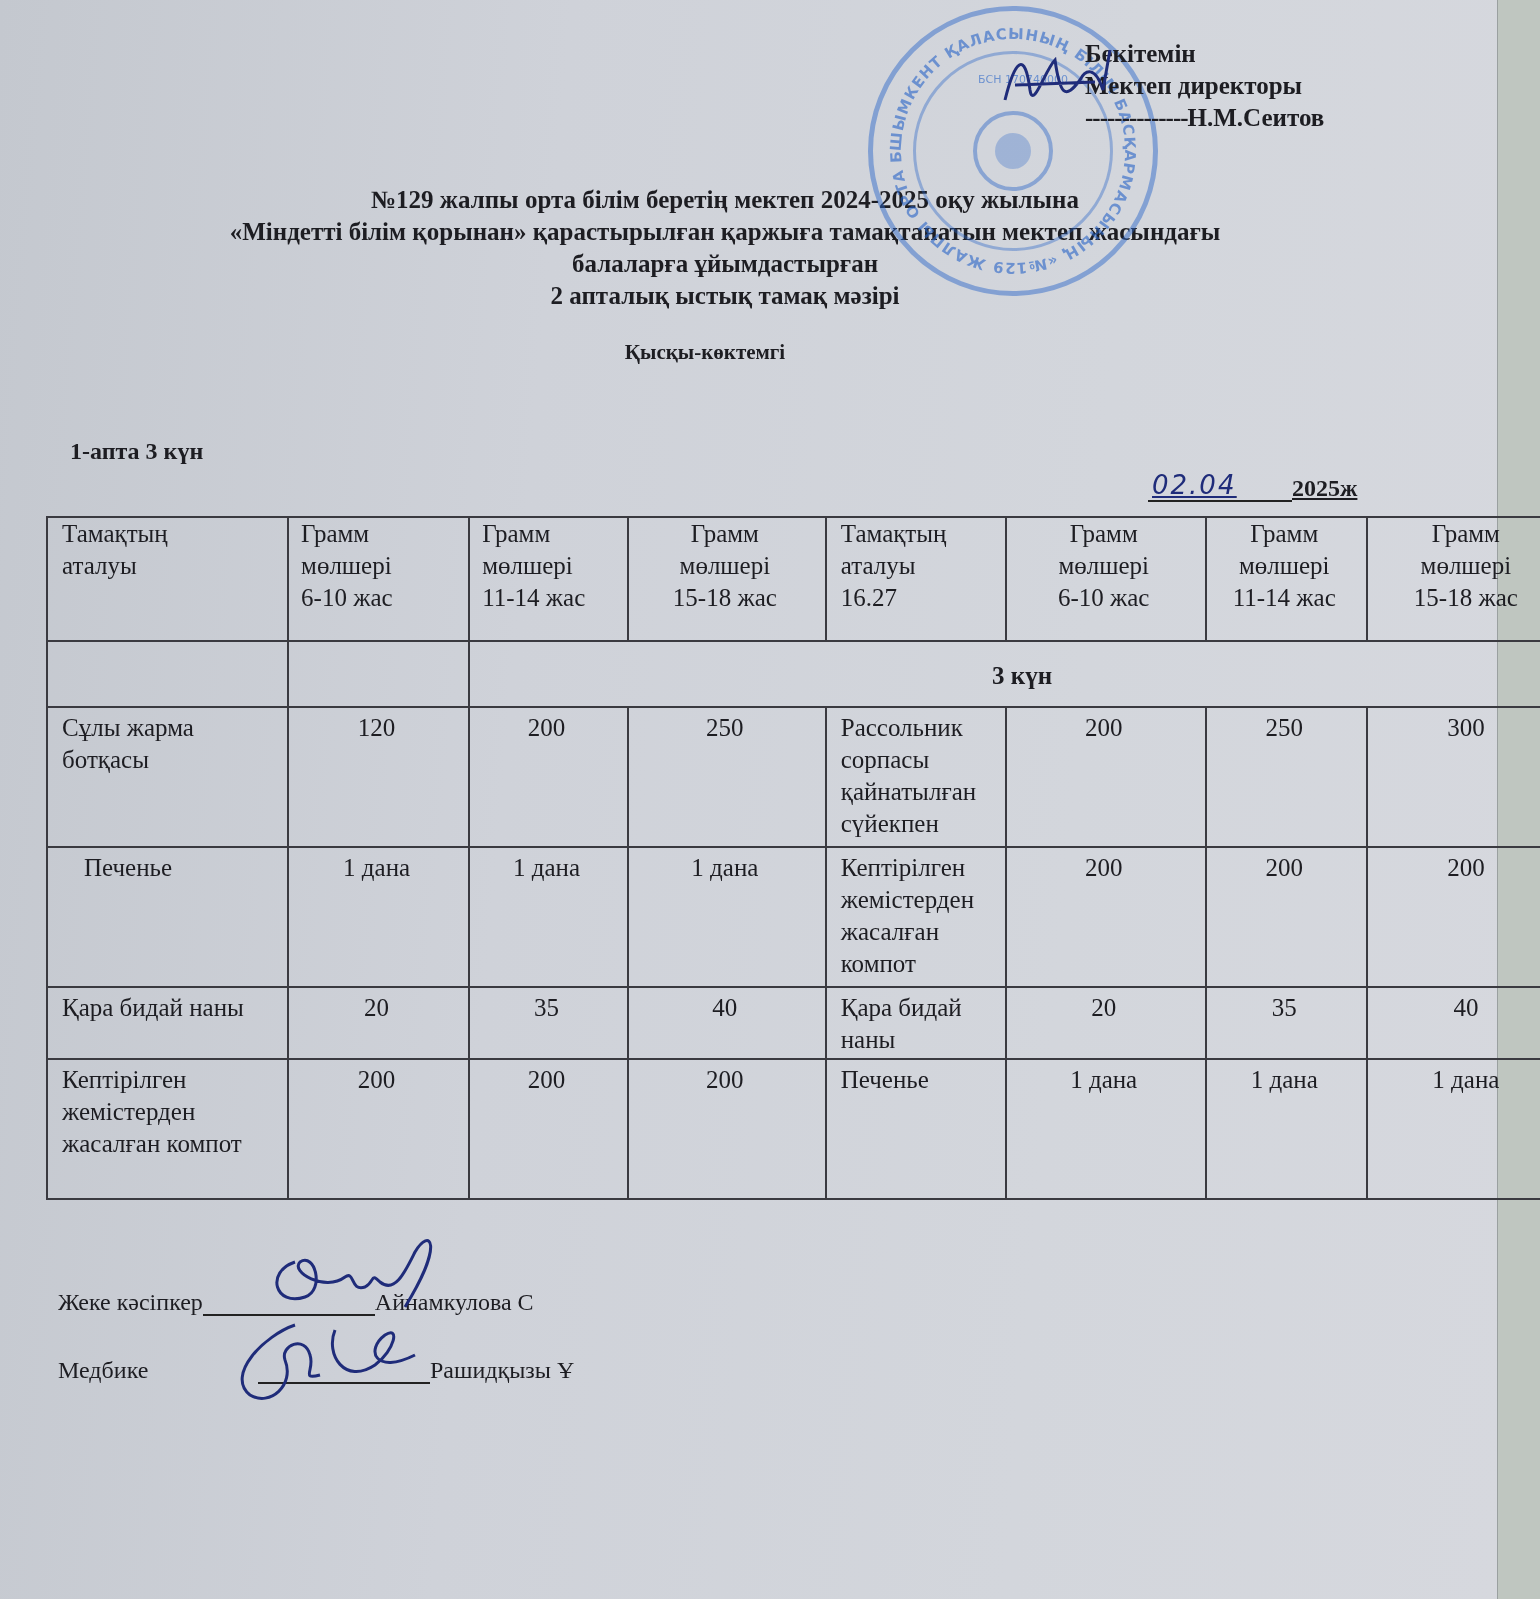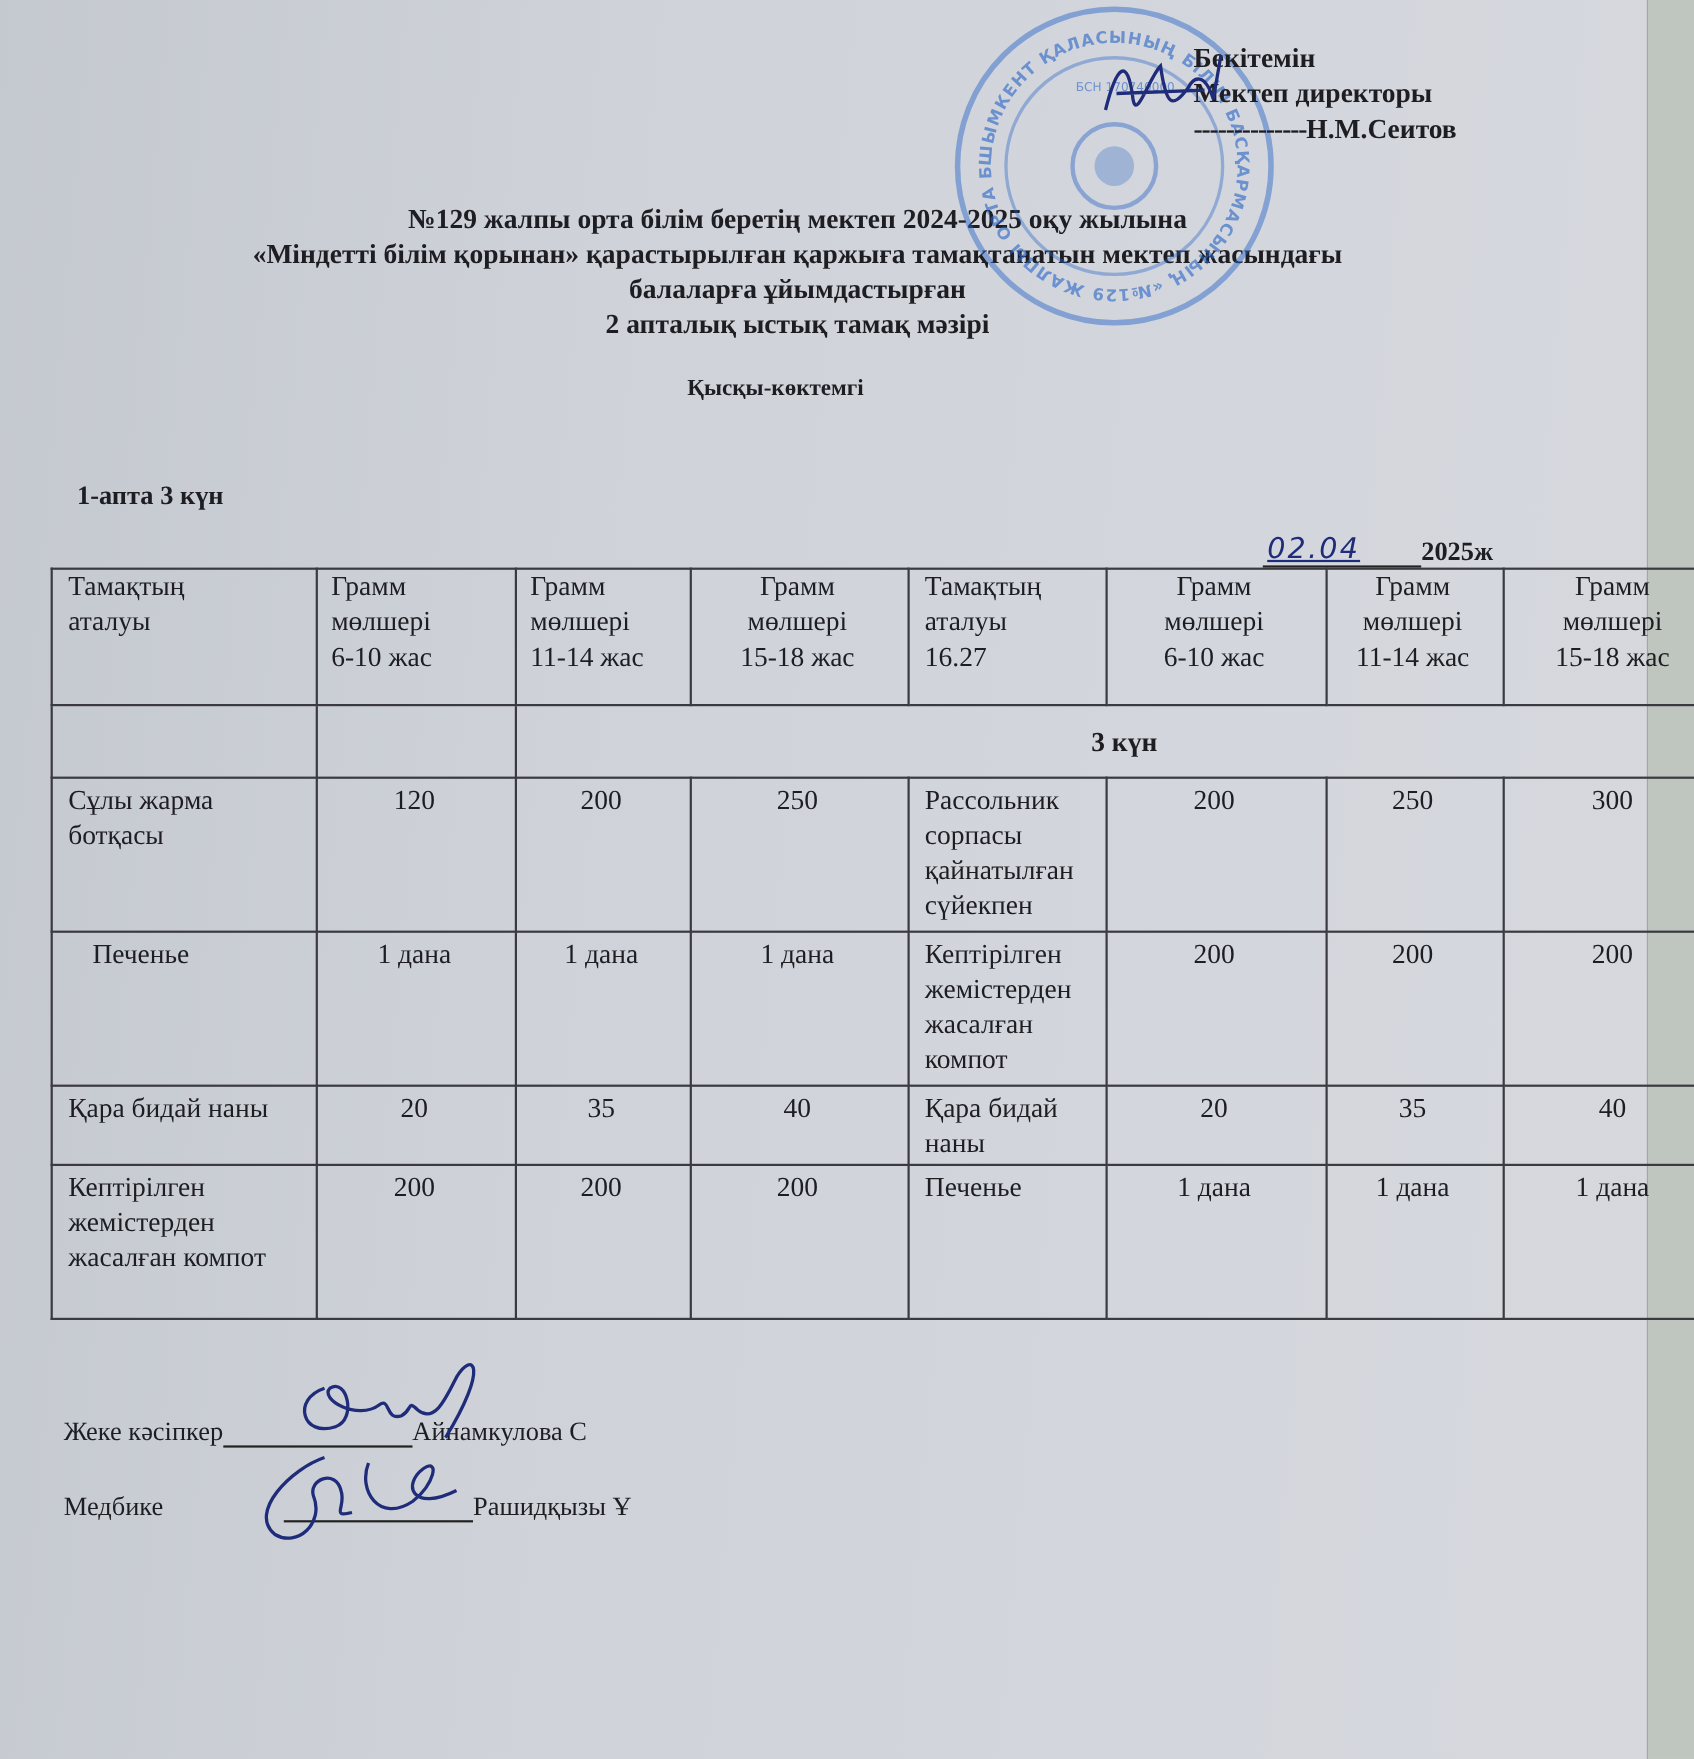--- a/index.html
+++ b/index.html
@@ -116,11 +116,12 @@
     .date-line {
       position: absolute;
       left: 1148px;
-      top: 484px;
+      top: 470px;
       font-size: 24px;
       font-weight: bold;
       display: flex;
       align-items: flex-end;
+      text-decoration: underline;
     }
     .date-hand {
       display: inline-block;

